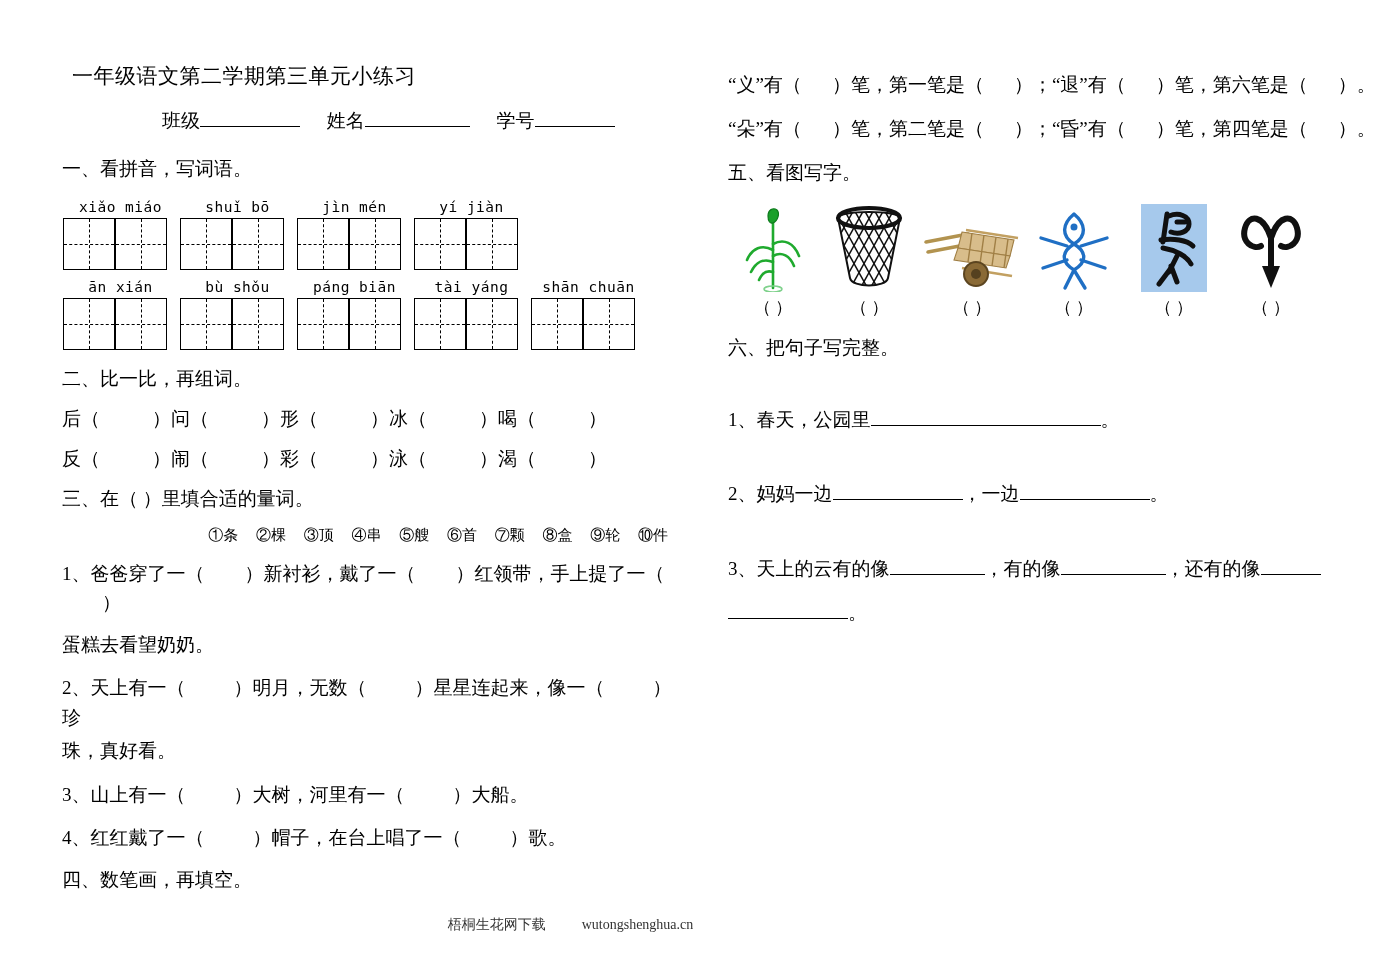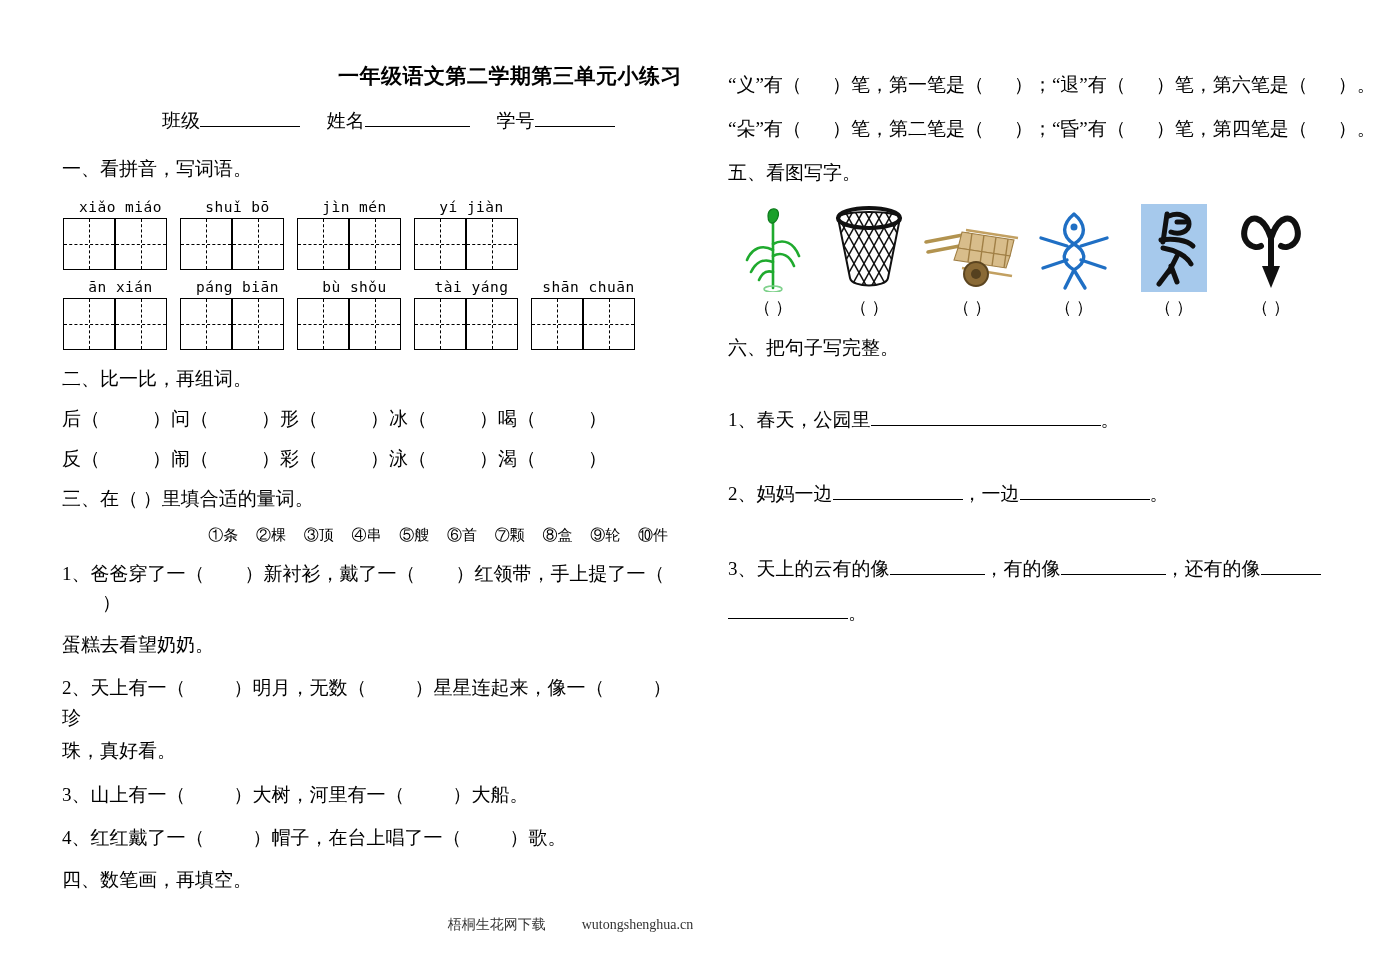--- a/index.html
+++ b/index.html
@@ -34,9 +34,9 @@
   }
 
   .doc-title {
-    text-align: right;
+    text-align: left;
     font-size: 21px;
-    font-weight: bold;
+    font-weight: normal;
     letter-spacing: 0.5px;
     margin: 0 0 18px 0;
     padding-left: 10px;

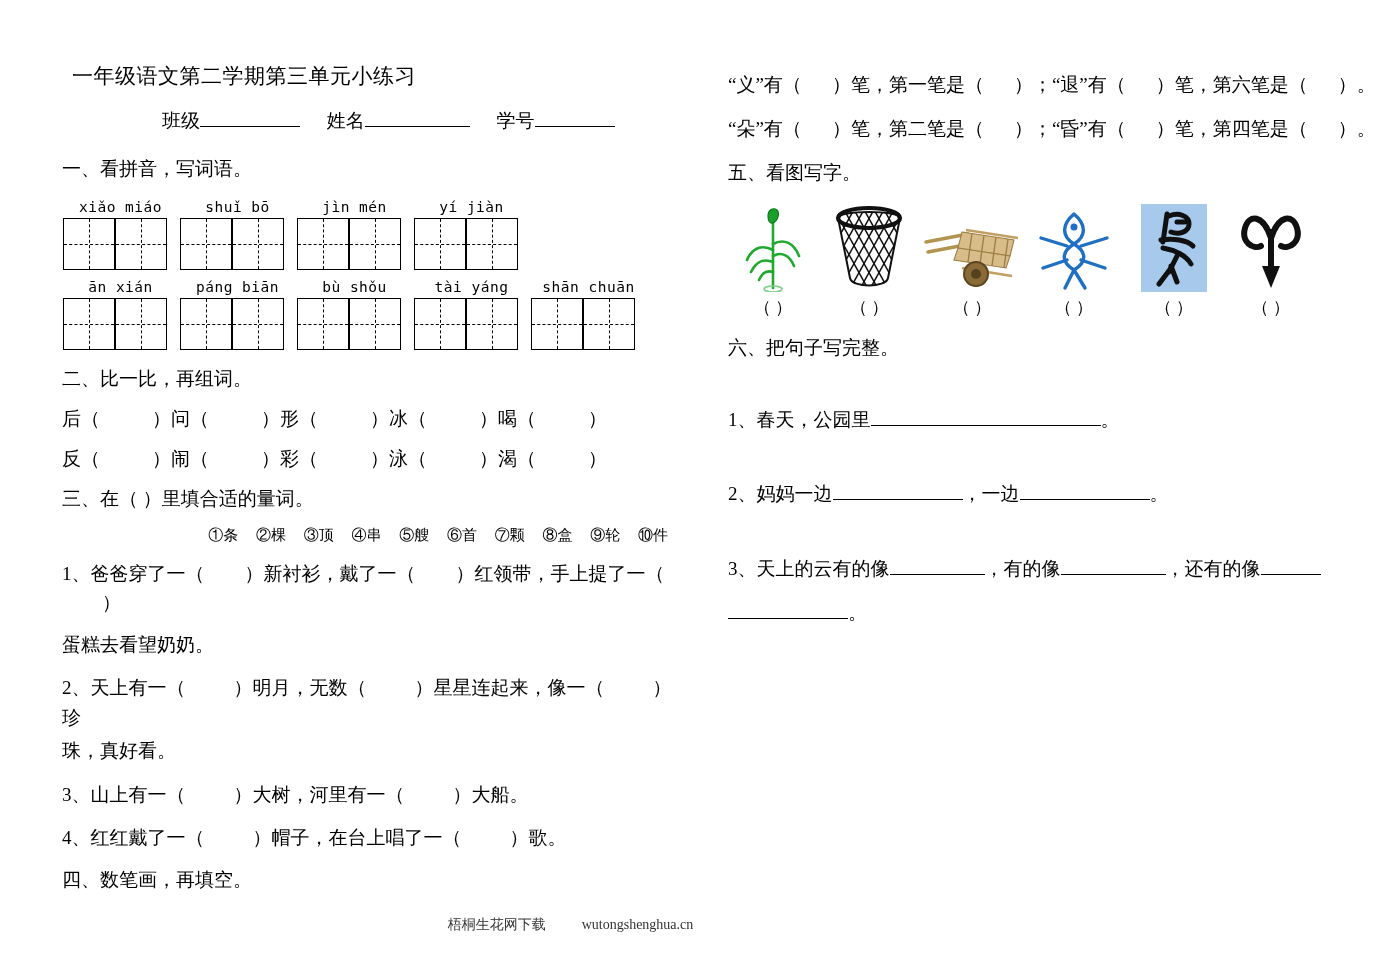--- a/index.html
+++ b/index.html
@@ -266,14 +266,14 @@
             </div>
         </div>
         <div class="pinyin-cell">
+          <div class="pinyin-text">bù shǒu</div>
+          <div class="tzg-pair">
+              <div class="tzg"></div>
+              <div class="tzg"></div>
+            </div>
+        </div>
+        <div class="pinyin-cell">
           <div class="pinyin-text">páng biān</div>
-          <div class="tzg-pair">
-              <div class="tzg"></div>
-              <div class="tzg"></div>
-            </div>
-        </div>
-        <div class="pinyin-cell">
-          <div class="pinyin-text">bù shǒu</div>
           <div class="tzg-pair">
               <div class="tzg"></div>
               <div class="tzg"></div>

